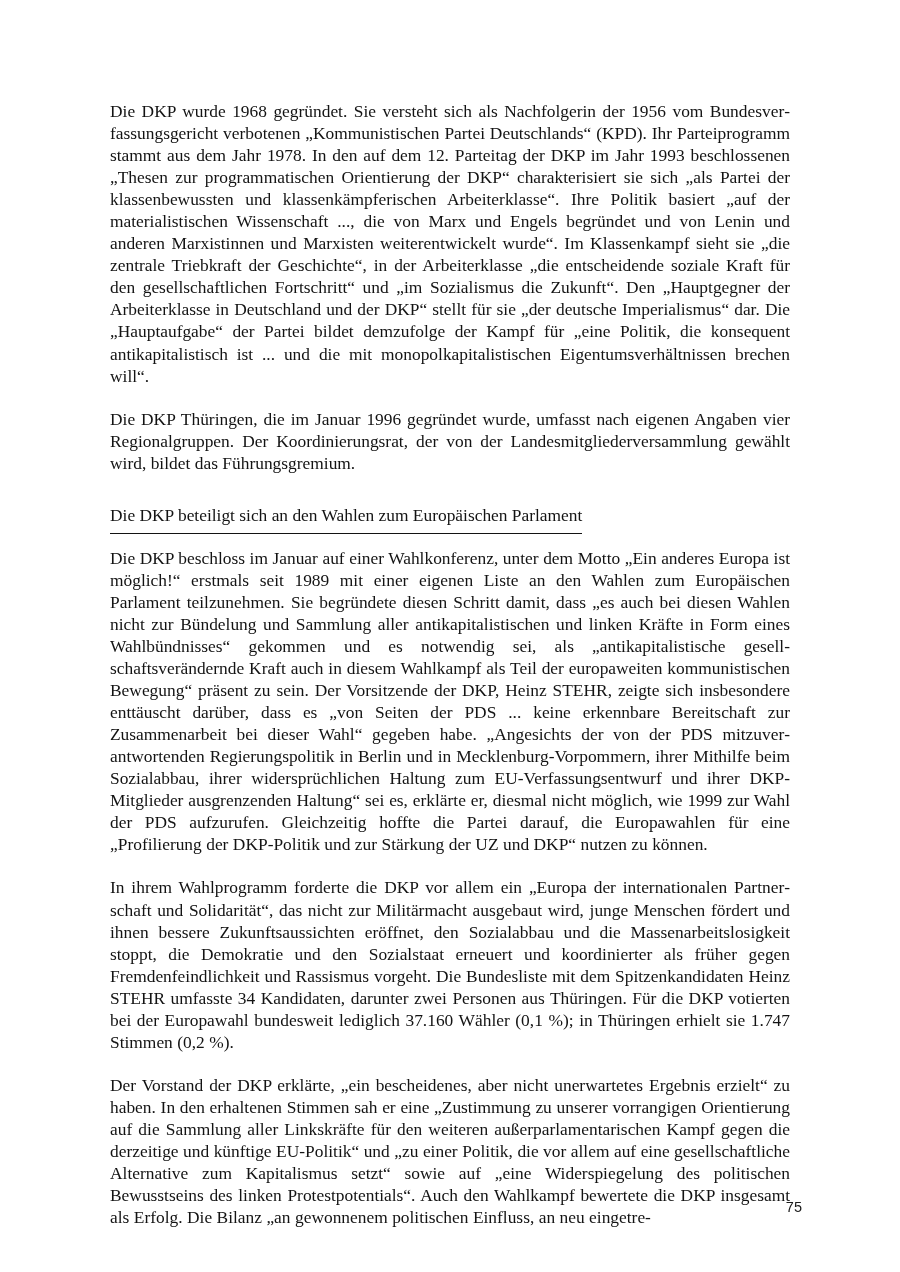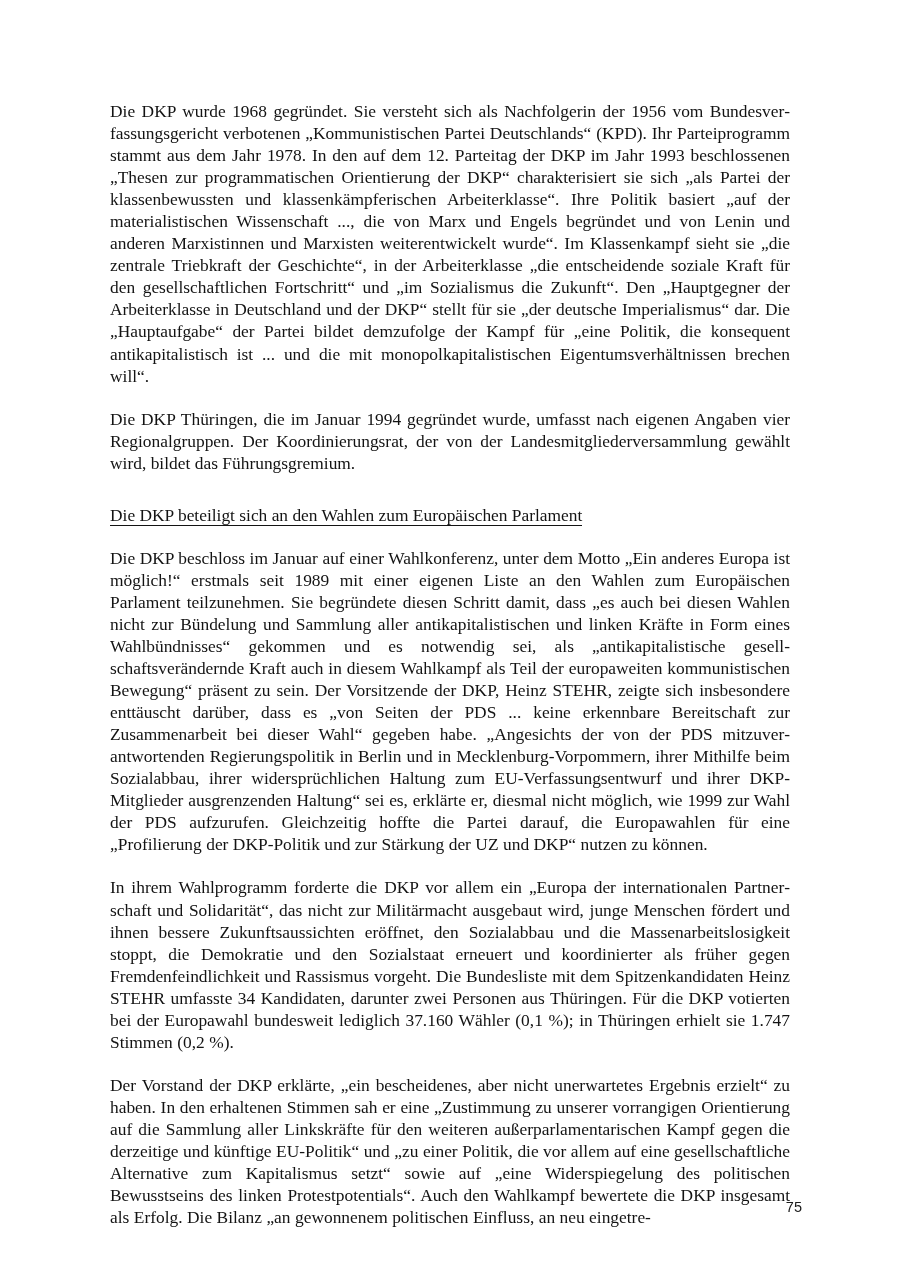--- a/index.html
+++ b/index.html
@@ -76,7 +76,7 @@
 
     <p class="para">Die DKP wurde 1968 gegründet. Sie versteht sich als Nachfolgerin der 1956 vom Bundesver­fassungsgericht verbotenen „Kommunistischen Partei Deutschlands“ (KPD). Ihr Parteipro­gramm stammt aus dem Jahr 1978. In den auf dem 12. Parteitag der DKP im Jahr 1993 be­schlossenen „Thesen zur programmatischen Orientierung der DKP“ charakterisiert sie sich „als Partei der klassenbewussten und klassenkämpferischen Arbeiterklasse“. Ihre Politik ba­siert „auf der materialistischen Wissenschaft ..., die von Marx und Engels begründet und von Lenin und anderen Marxistinnen und Marxisten weiterentwickelt wurde“. Im Klassenkampf sieht sie „die zentrale Triebkraft der Geschichte“, in der Arbeiterklasse „die entscheidende soziale Kraft für den gesellschaftlichen Fortschritt“ und „im Sozialismus die Zukunft“. Den „Hauptgegner der Arbeiterklasse in Deutschland und der DKP“ stellt für sie „der deutsche Imperialismus“ dar. Die „Hauptaufgabe“ der Partei bildet demzufolge der Kampf für „eine Politik, die konsequent antikapitalistisch ist ... und die mit monopolkapitalistischen Eigen­tumsverhältnissen brechen will“.</p>
 
-    <p class="para">Die DKP Thüringen, die im Januar 1994 gegründet wurde, umfasst nach eigenen Angaben vier Regionalgruppen. Der Koordinierungsrat, der von der Landesmitgliederversammlung gewählt wird, bildet das Führungsgremium.</p>
+    <p class="para">Die DKP Thüringen, die im Januar 1996 gegründet wurde, umfasst nach eigenen Angaben vier Regionalgruppen. Der Koordinierungsrat, der von der Landesmitgliederversammlung gewählt wird, bildet das Führungsgremium.</p>
 
     <div class="heading-spacer"></div>
 

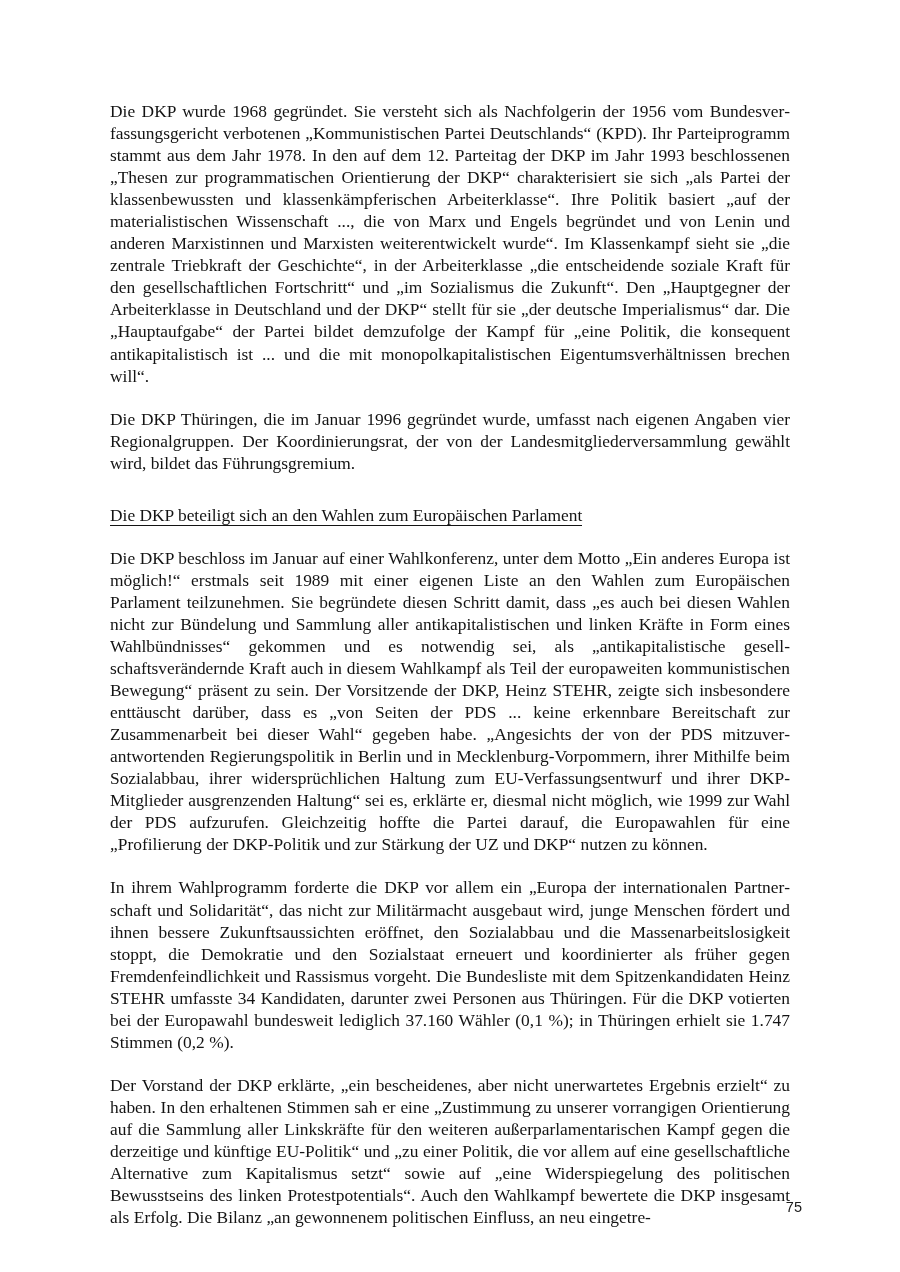--- a/index.html
+++ b/index.html
@@ -49,7 +49,7 @@
   .section-heading .heading-text {
     display: inline;
     border-bottom: 1.1px solid #131313;
-    padding-bottom: 0;
+    padding-bottom: 8px;
   }
   .heading-spacer {
     height: 9px;

